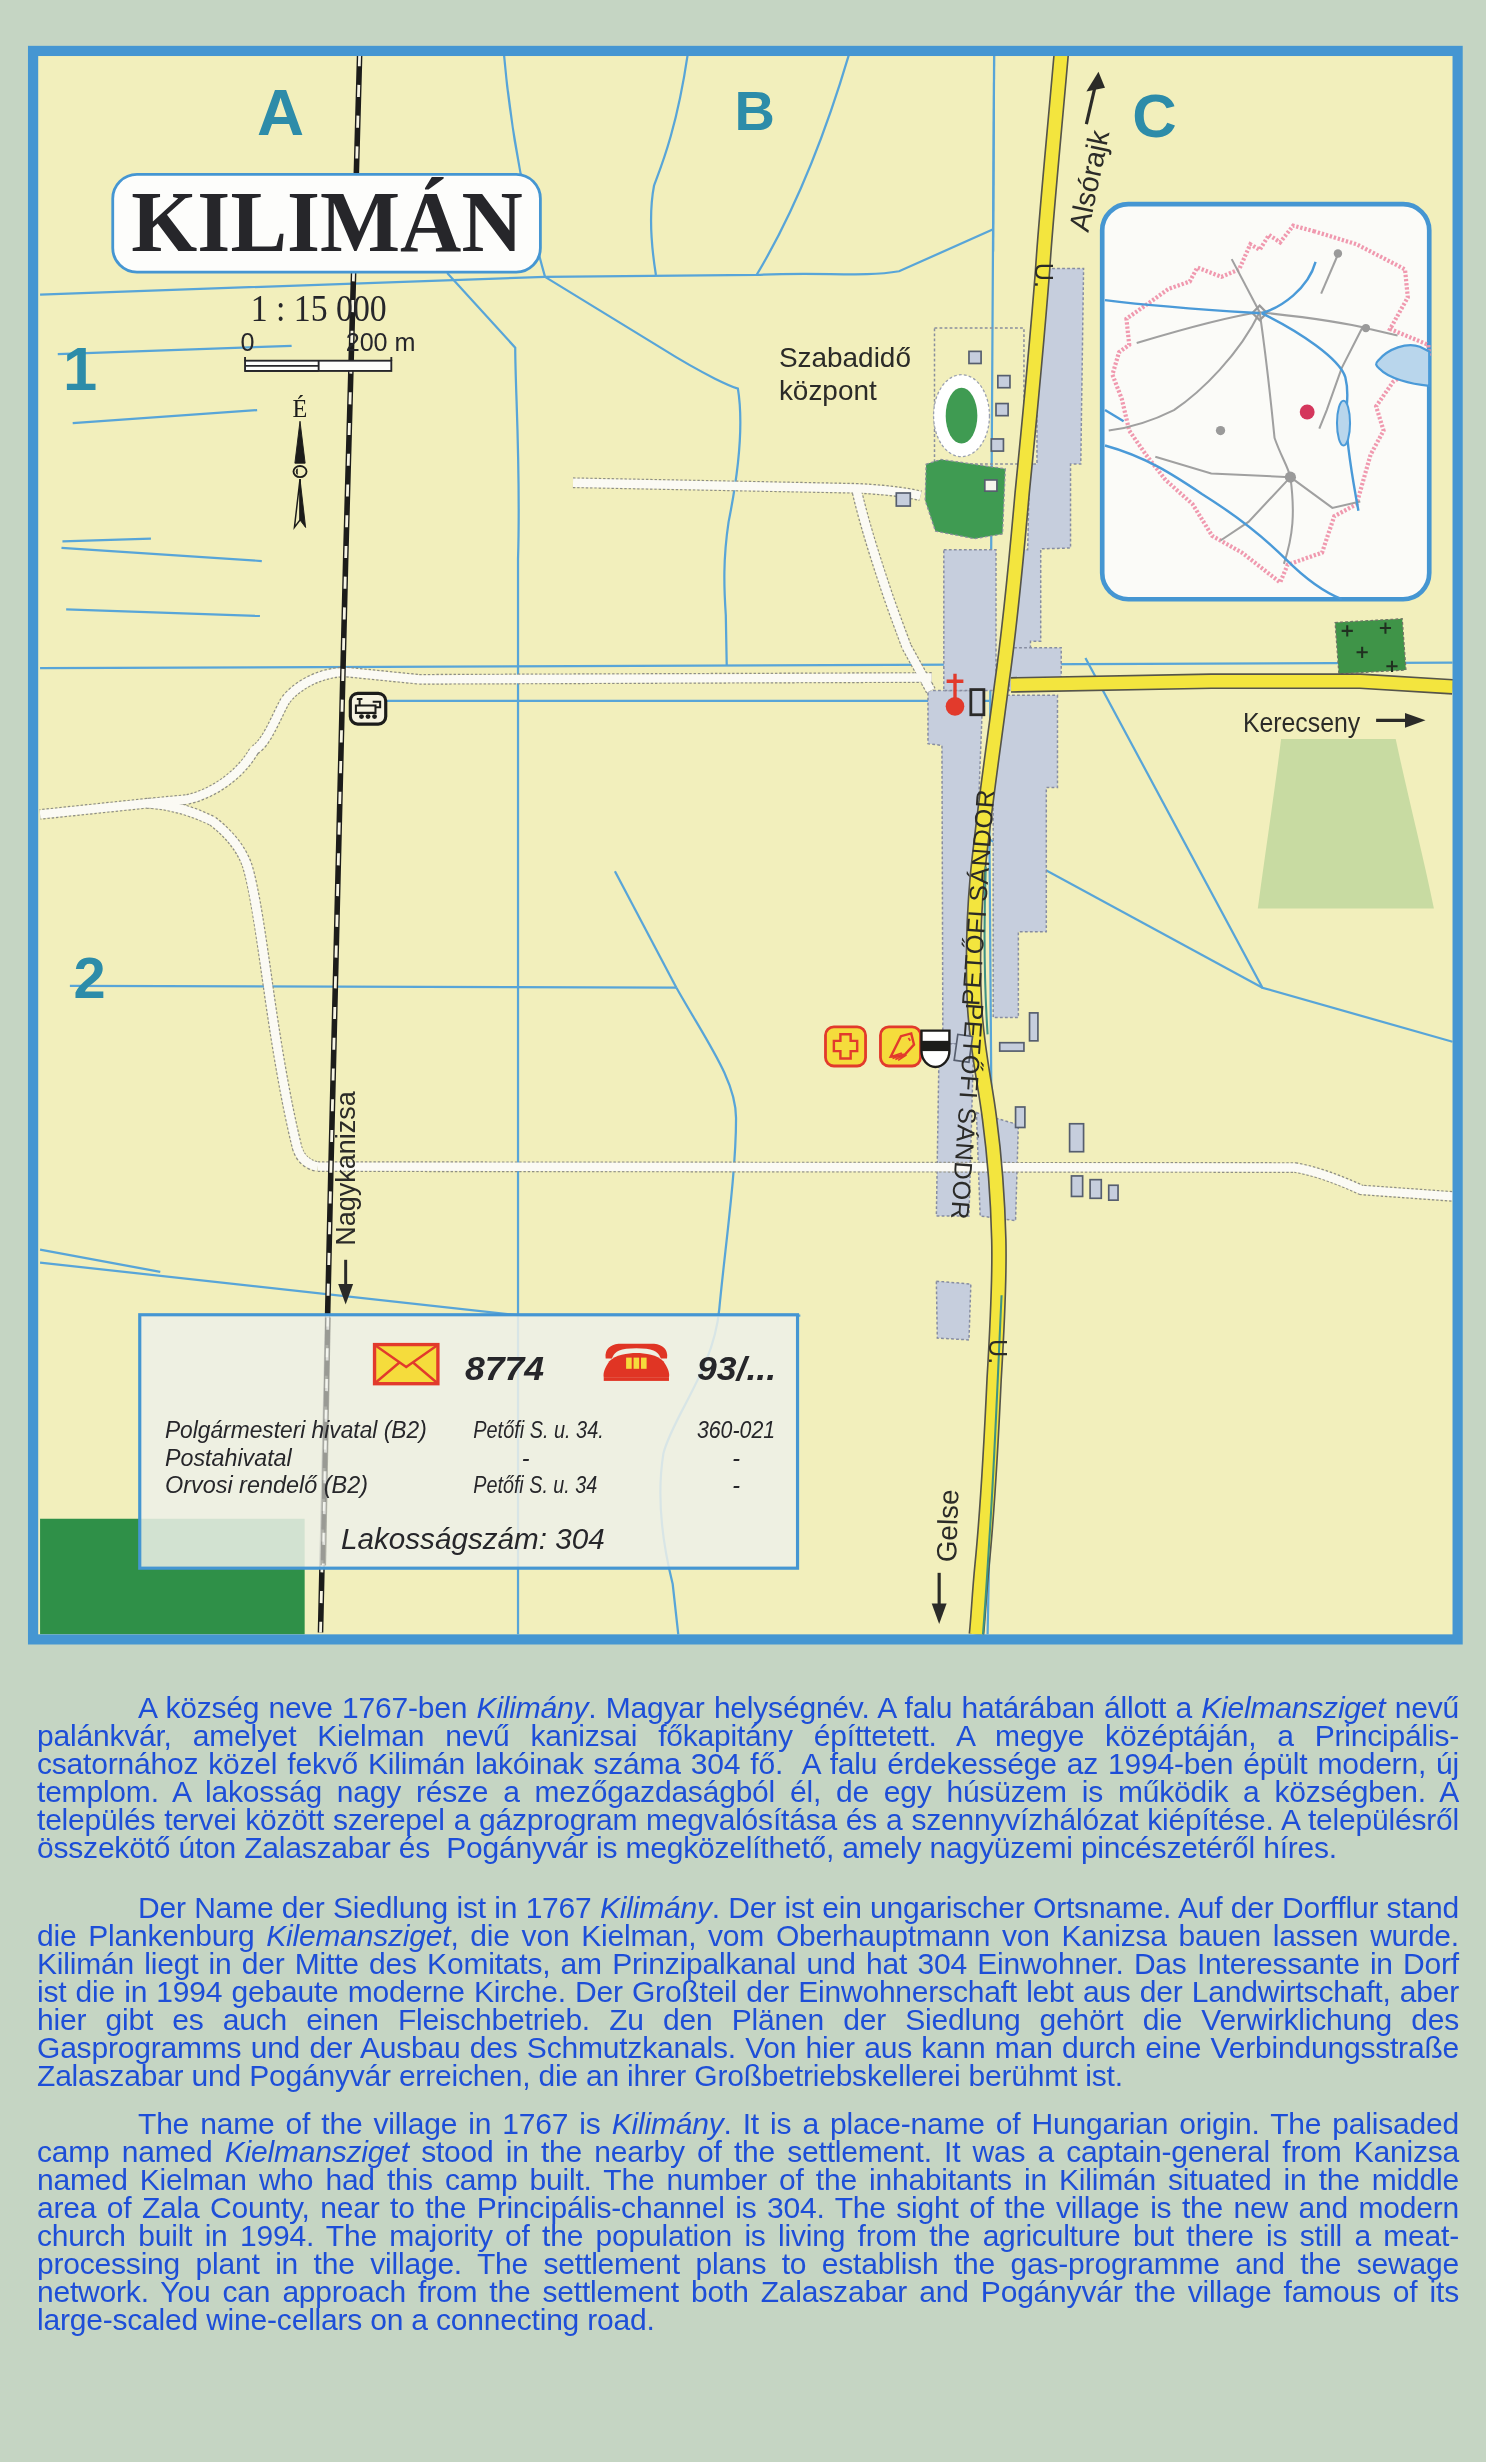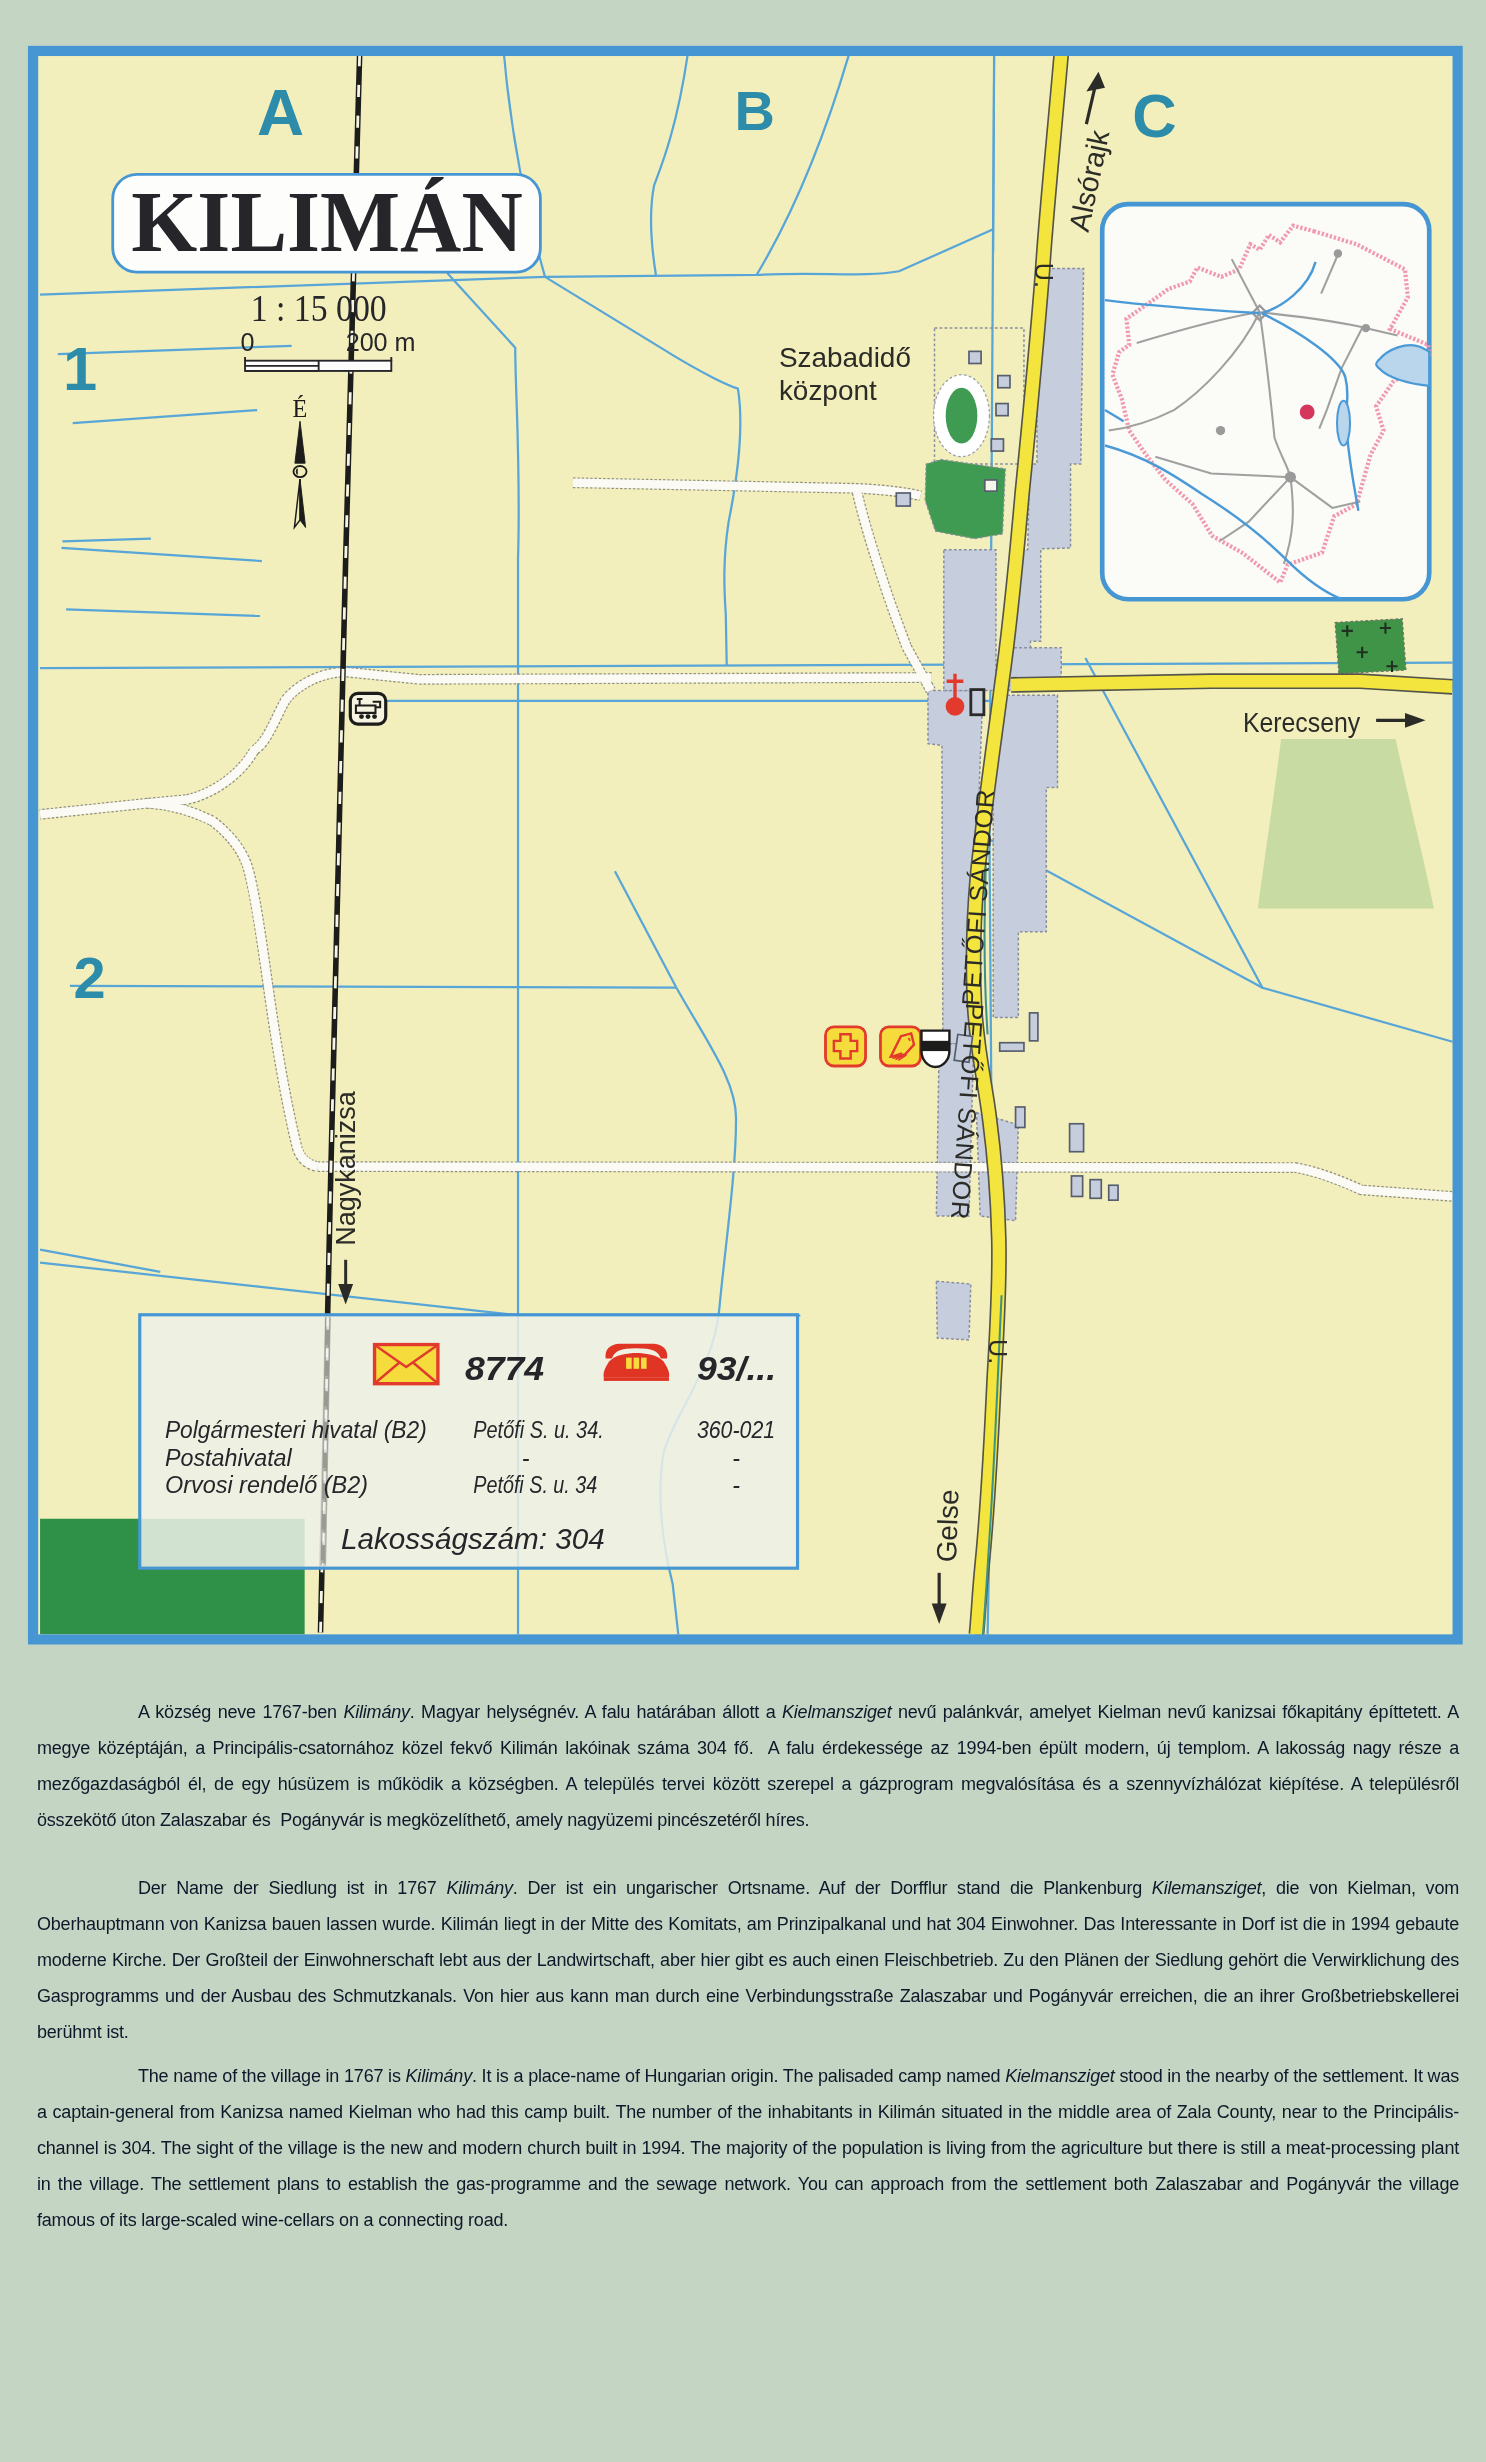--- a/index.html
+++ b/index.html
@@ -4,7 +4,7 @@
 <style>
 html,body{margin:0;padding:0}
 .page{position:relative;width:1487px;height:2462px;background:#c5d5c3;font-family:"Liberation Sans",sans-serif;overflow:hidden}
-.txt{position:absolute;left:37px;width:1422px;color:#0f172a;font-size:18px;line-height:36px;text-align:justify;letter-spacing:-0.2px}
+.txt{position:absolute;left:37px;width:1422px;color:#1d4ed8;font-size:30px;line-height:28px;text-align:justify;letter-spacing:-0.2px}
 .txt p{margin:0 0 32px 0;text-indent:101px}
 .txt p:nth-child(2){margin-bottom:8px}
 svg{position:absolute;top:0;left:0}

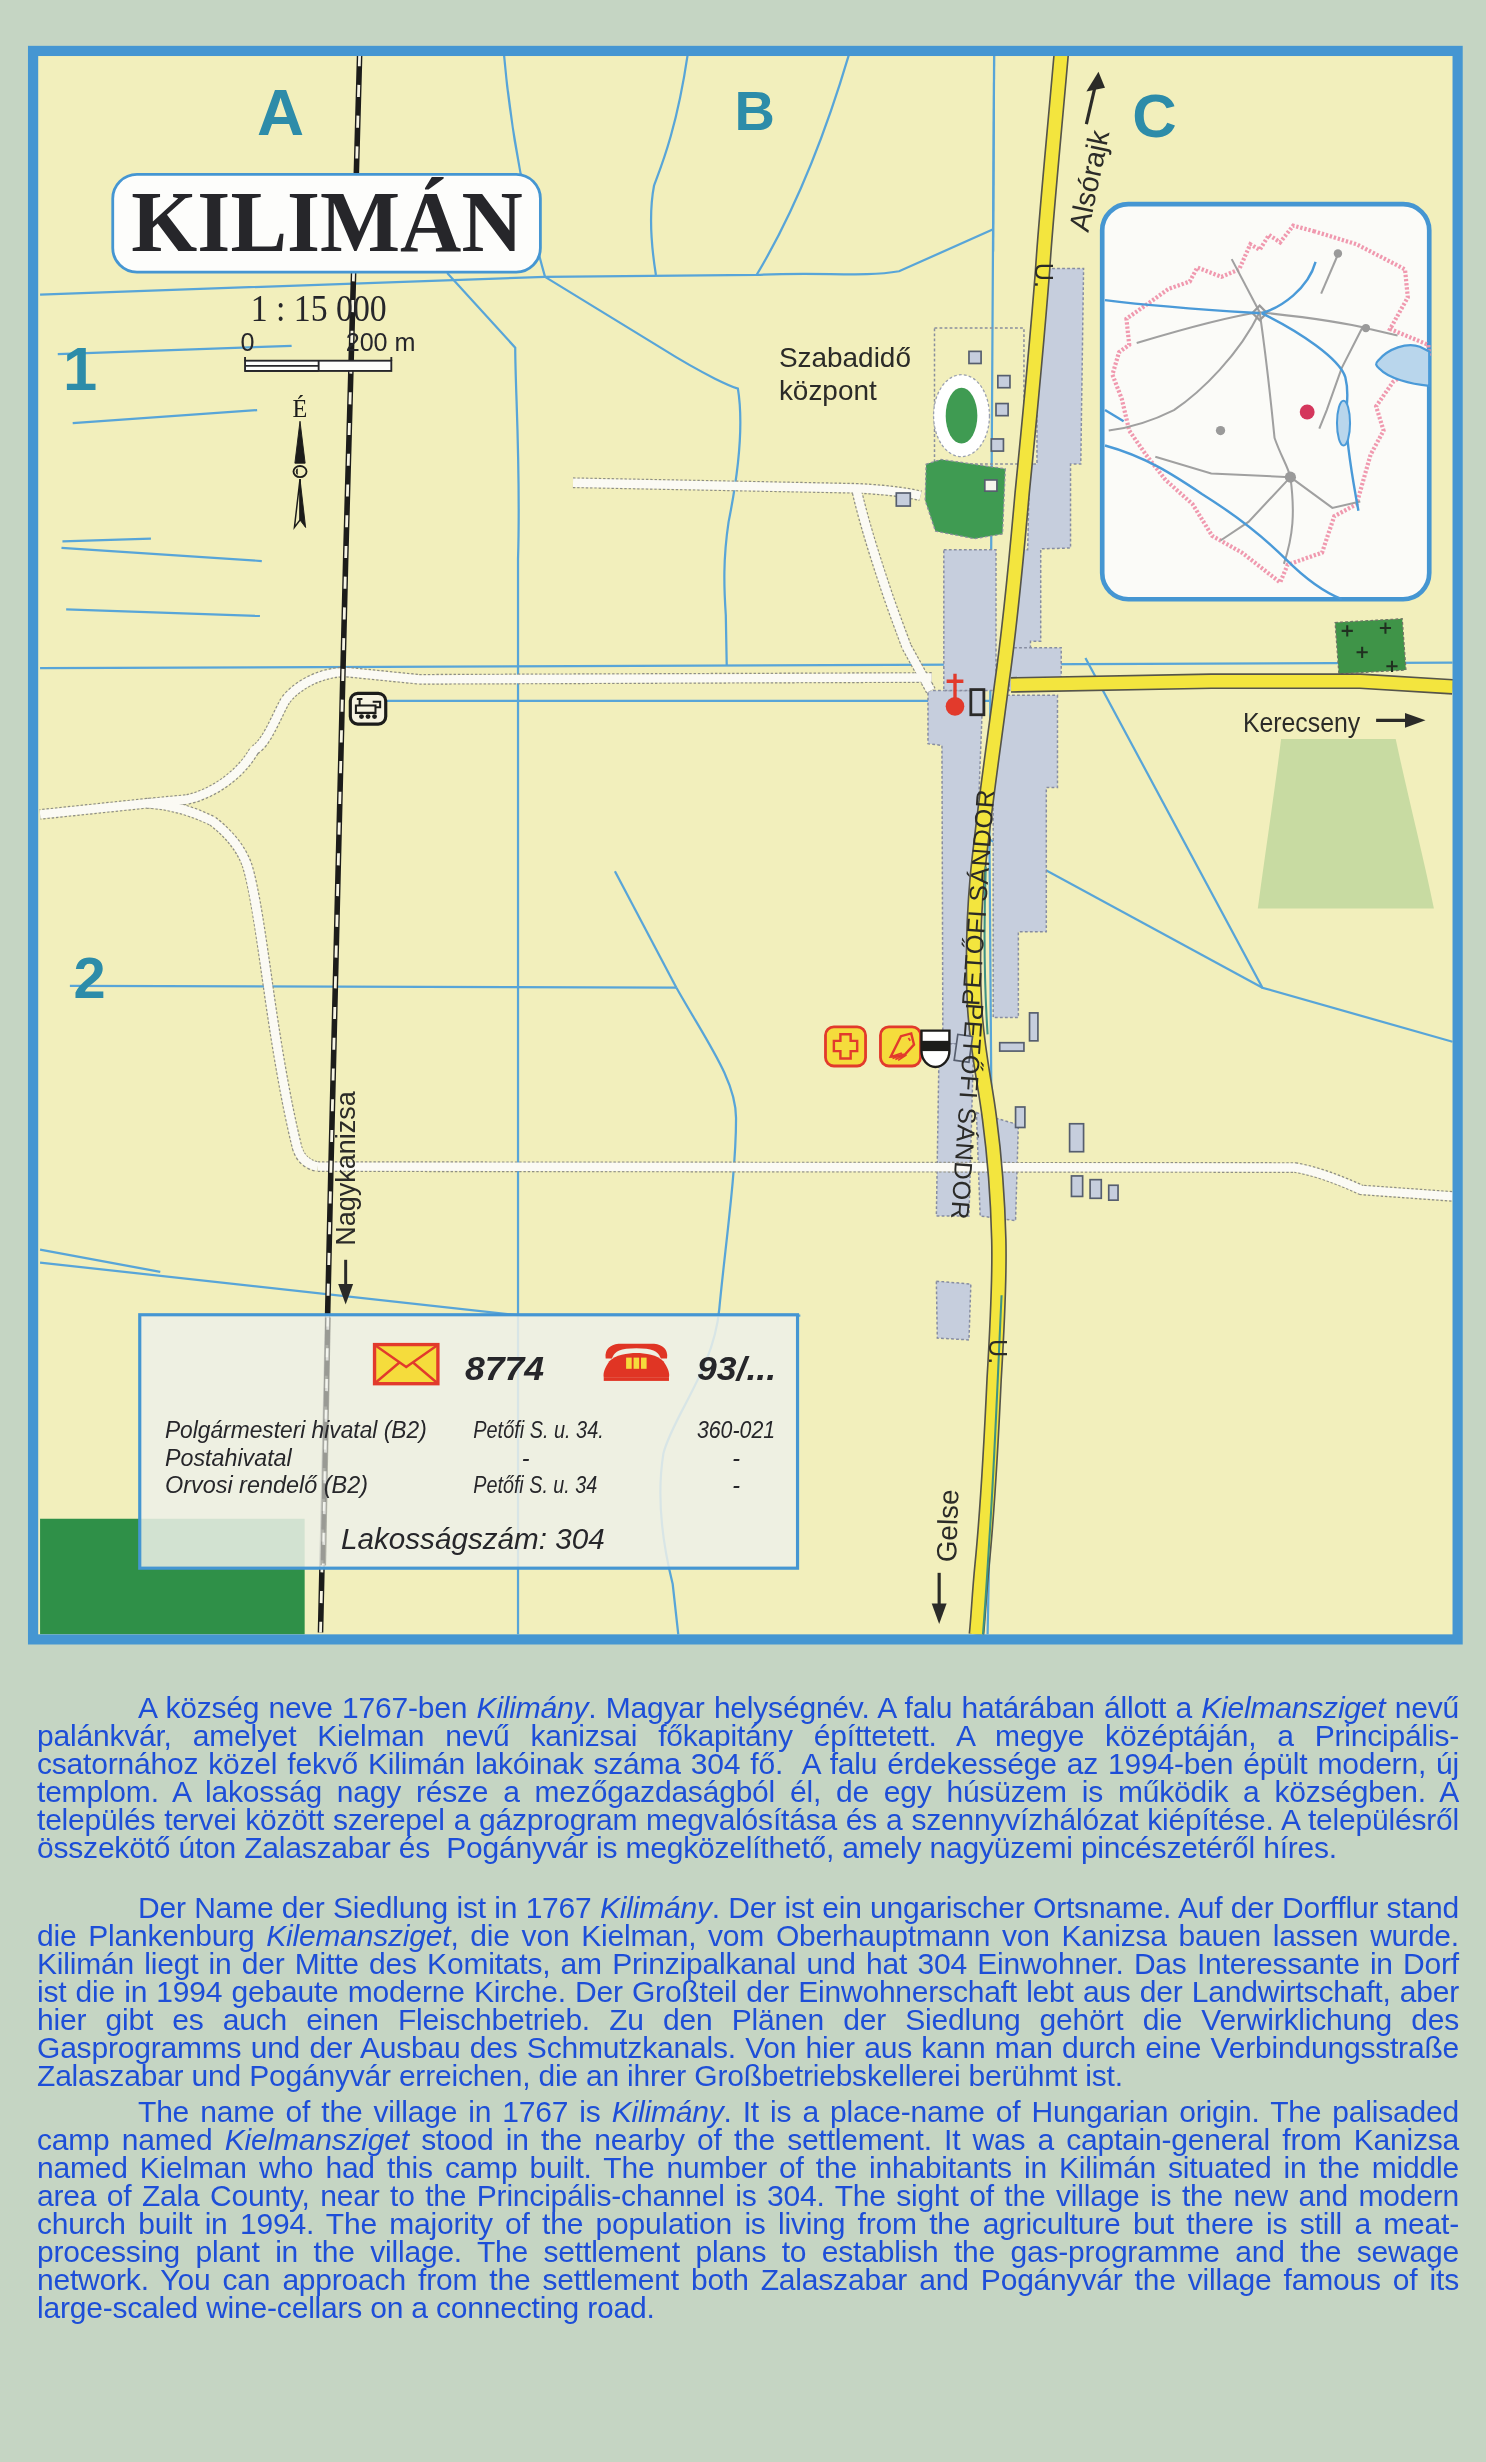--- a/index.html
+++ b/index.html
@@ -6,7 +6,7 @@
 .page{position:relative;width:1487px;height:2462px;background:#c5d5c3;font-family:"Liberation Sans",sans-serif;overflow:hidden}
 .txt{position:absolute;left:37px;width:1422px;color:#1d4ed8;font-size:30px;line-height:28px;text-align:justify;letter-spacing:-0.2px}
 .txt p{margin:0 0 32px 0;text-indent:101px}
-.txt p:nth-child(2){margin-bottom:8px}
+.txt p:nth-child(2){margin-bottom:20px}
 svg{position:absolute;top:0;left:0}
 svg text{font-family:"Liberation Sans",sans-serif}
 .ser{font-family:"Liberation Serif",serif}

